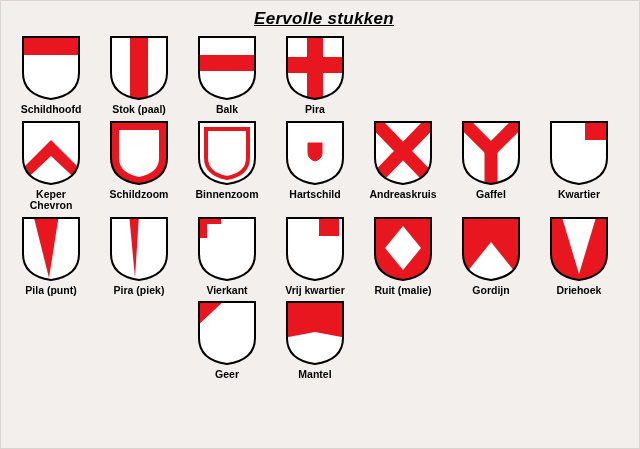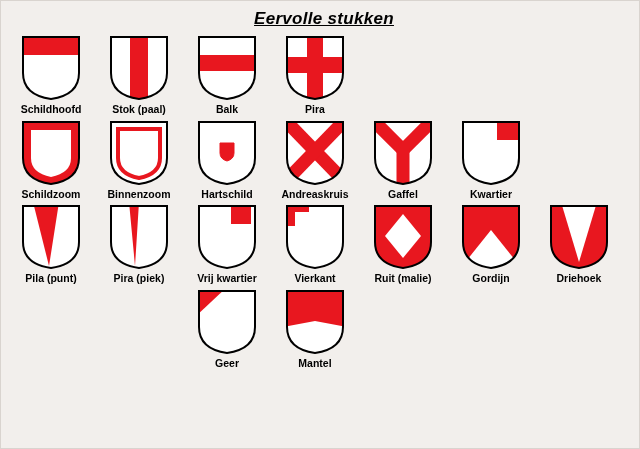--- a/index.html
+++ b/index.html
@@ -140,6 +140,23 @@
   </div>
 
   <div class="row">
+    <div class="cell">
+      <div class="shield-wrap">
+        <svg viewBox="0 0 64 68" width="64" height="68">
+          <defs>
+              <clipPath id="c8">
+                <path d="M4,4 L60,4 L60,40 Q60,62 32,66 Q4,62 4,40 Z"></path>
+              </clipPath>
+            </defs>
+          <path d="M4,4 L60,4 L60,40 Q60,62 32,66 Q4,62 4,40 Z" fill="#ffffff"></path>
+          <g clip-path="url(#c8)">
+              <path d="M32,22 L66,56 L66,70 L32,38 L-2,70 L-2,56 Z" fill="#e8171f"></path>
+            </g>
+          <path d="M4,4 L60,4 L60,40 Q60,62 32,66 Q4,62 4,40 Z" fill="none" stroke="#000" stroke-width="2"></path>
+        </svg>
+      </div>
+      <div class="cap"><span>Keper</span><br><span>Chevron</span></div>
+    </div>
 
     <div class="cell">
       <div class="shield-wrap">

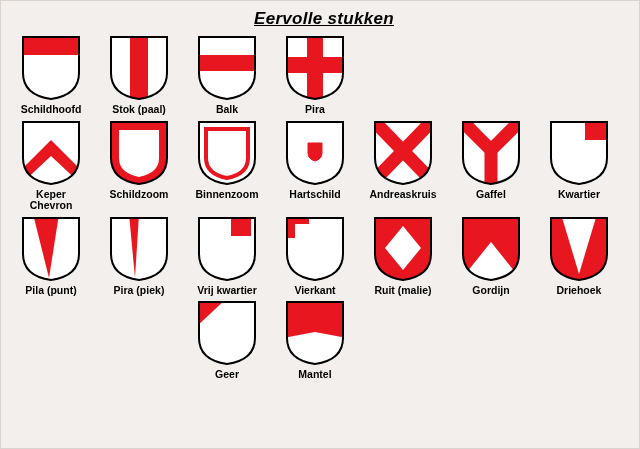--- a/index.html
+++ b/index.html
@@ -295,24 +295,6 @@
       <div class="shield-wrap">
         <svg viewBox="0 0 64 68" width="64" height="68">
           <defs>
-              <clipPath id="c16">
-                <path d="M4,4 L60,4 L60,40 Q60,62 32,66 Q4,62 4,40 Z"></path>
-              </clipPath>
-            </defs>
-          <path d="M4,4 L60,4 L60,40 Q60,62 32,66 Q4,62 4,40 Z" fill="#ffffff"></path>
-          <g clip-path="url(#c16)">
-              <rect x="36" y="0" width="20" height="22" fill="#e8171f"></rect>
-            </g>
-          <path d="M4,4 L60,4 L60,40 Q60,62 32,66 Q4,62 4,40 Z" fill="none" stroke="#000" stroke-width="2"></path>
-        </svg>
-      </div>
-      <div class="cap">Vrij kwartier</div>
-    </div>
-
-    <div class="cell">
-      <div class="shield-wrap">
-        <svg viewBox="0 0 64 68" width="64" height="68">
-          <defs>
               <clipPath id="c15">
                 <path d="M4,4 L60,4 L60,40 Q60,62 32,66 Q4,62 4,40 Z"></path>
               </clipPath>
@@ -325,6 +307,24 @@
         </svg>
       </div>
       <div class="cap">Vierkant</div>
+    </div>
+
+    <div class="cell">
+      <div class="shield-wrap">
+        <svg viewBox="0 0 64 68" width="64" height="68">
+          <defs>
+              <clipPath id="c16">
+                <path d="M4,4 L60,4 L60,40 Q60,62 32,66 Q4,62 4,40 Z"></path>
+              </clipPath>
+            </defs>
+          <path d="M4,4 L60,4 L60,40 Q60,62 32,66 Q4,62 4,40 Z" fill="#ffffff"></path>
+          <g clip-path="url(#c16)">
+              <rect x="36" y="0" width="20" height="22" fill="#e8171f"></rect>
+            </g>
+          <path d="M4,4 L60,4 L60,40 Q60,62 32,66 Q4,62 4,40 Z" fill="none" stroke="#000" stroke-width="2"></path>
+        </svg>
+      </div>
+      <div class="cap">Vrij kwartier</div>
     </div>
 
     <div class="cell">

